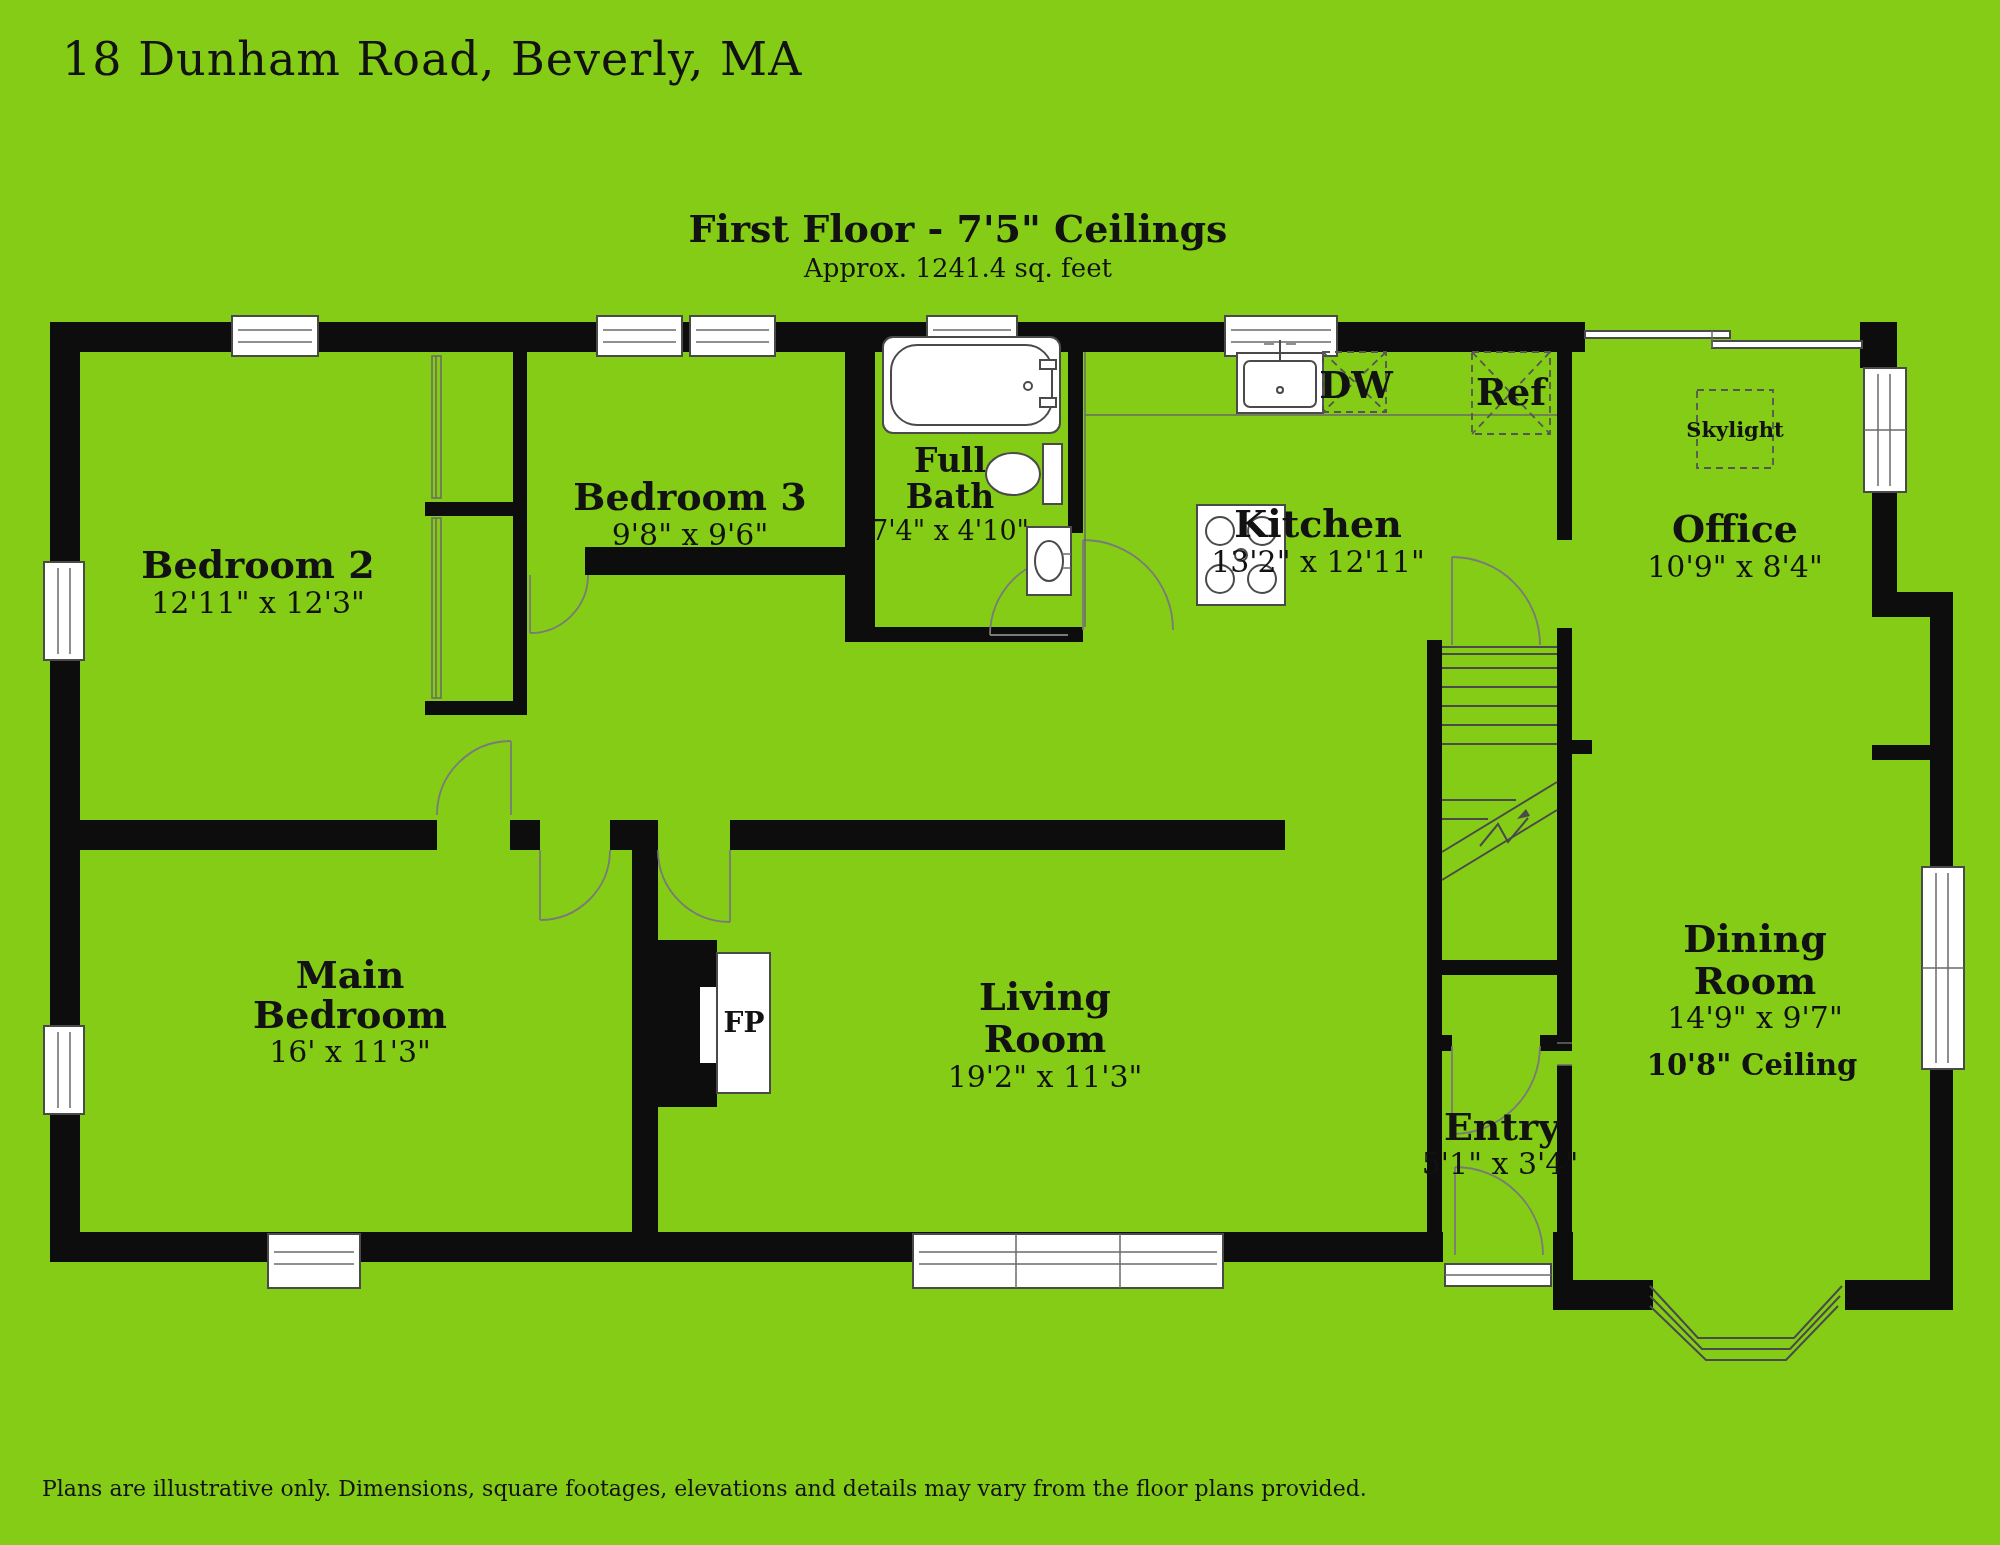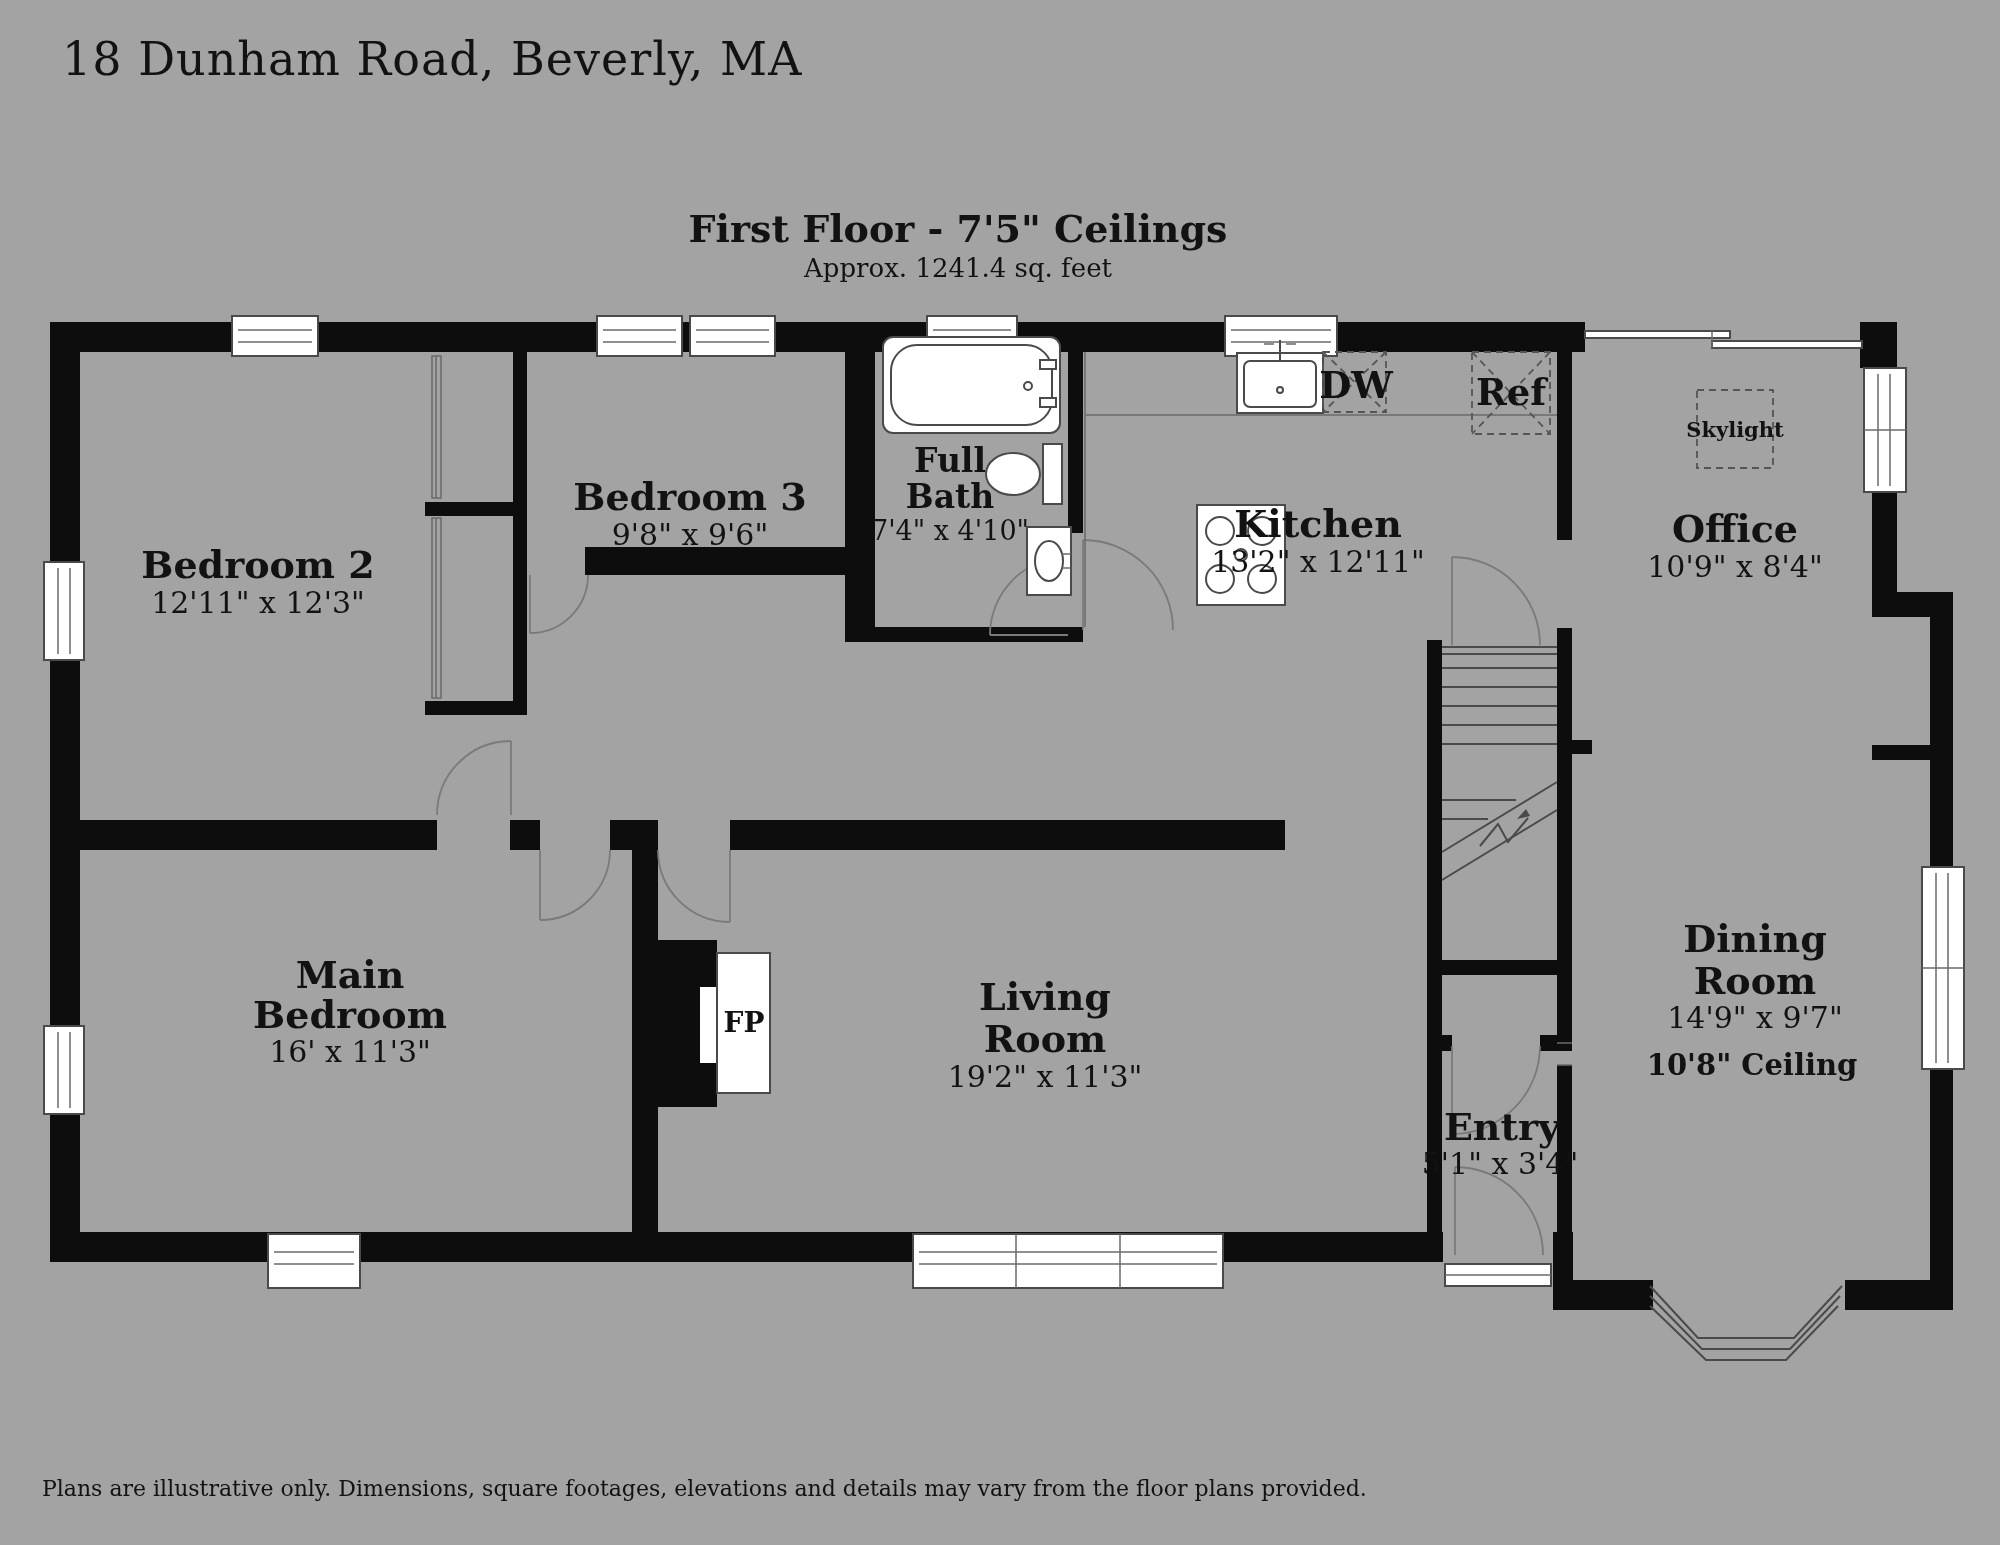--- a/index.html
+++ b/index.html
@@ -6,7 +6,7 @@
   .screen{
     position:relative;
     width:2000px;height:1545px;
-    background:#a3a3a3;
+    background:#84cc16;
     font-family:"DejaVu Serif","Liberation Serif",serif;
     overflow:hidden;
   }

